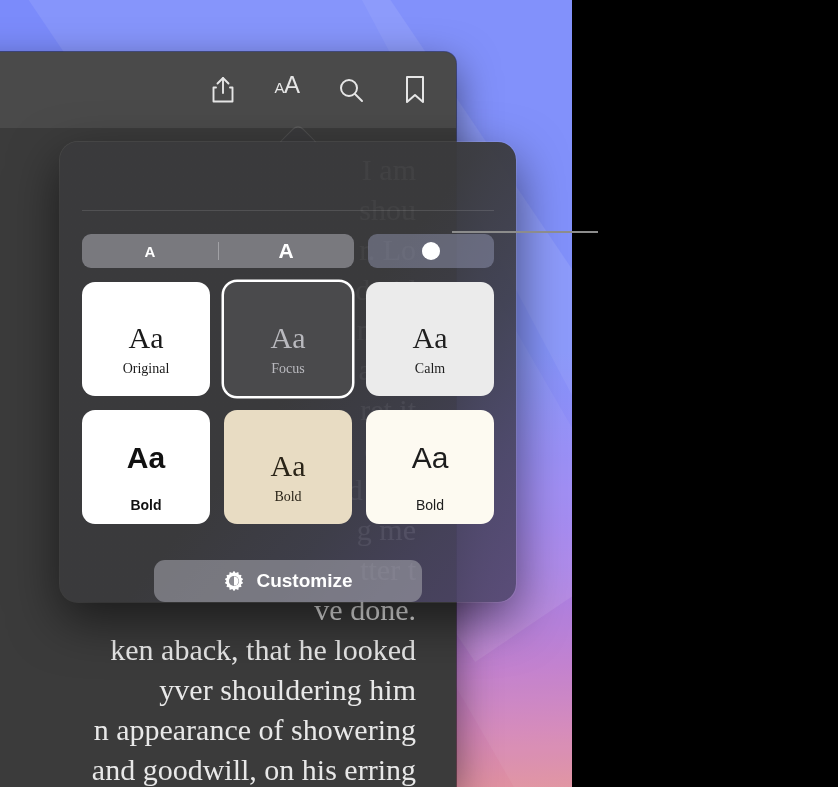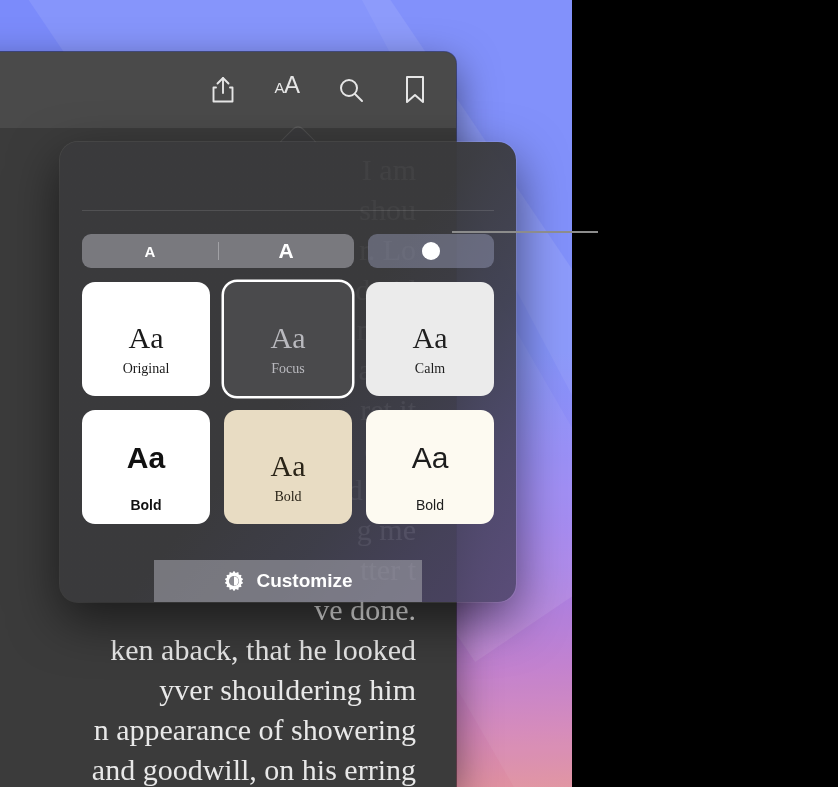--- a/index.html
+++ b/index.html
@@ -288,7 +288,7 @@
     top: 418px;
     width: 268px;
     height: 42px;
-    border-radius: 0;
+    border-radius: 11px;
     background: rgba(160,160,168,0.60);
     display: flex;
     align-items: center;

